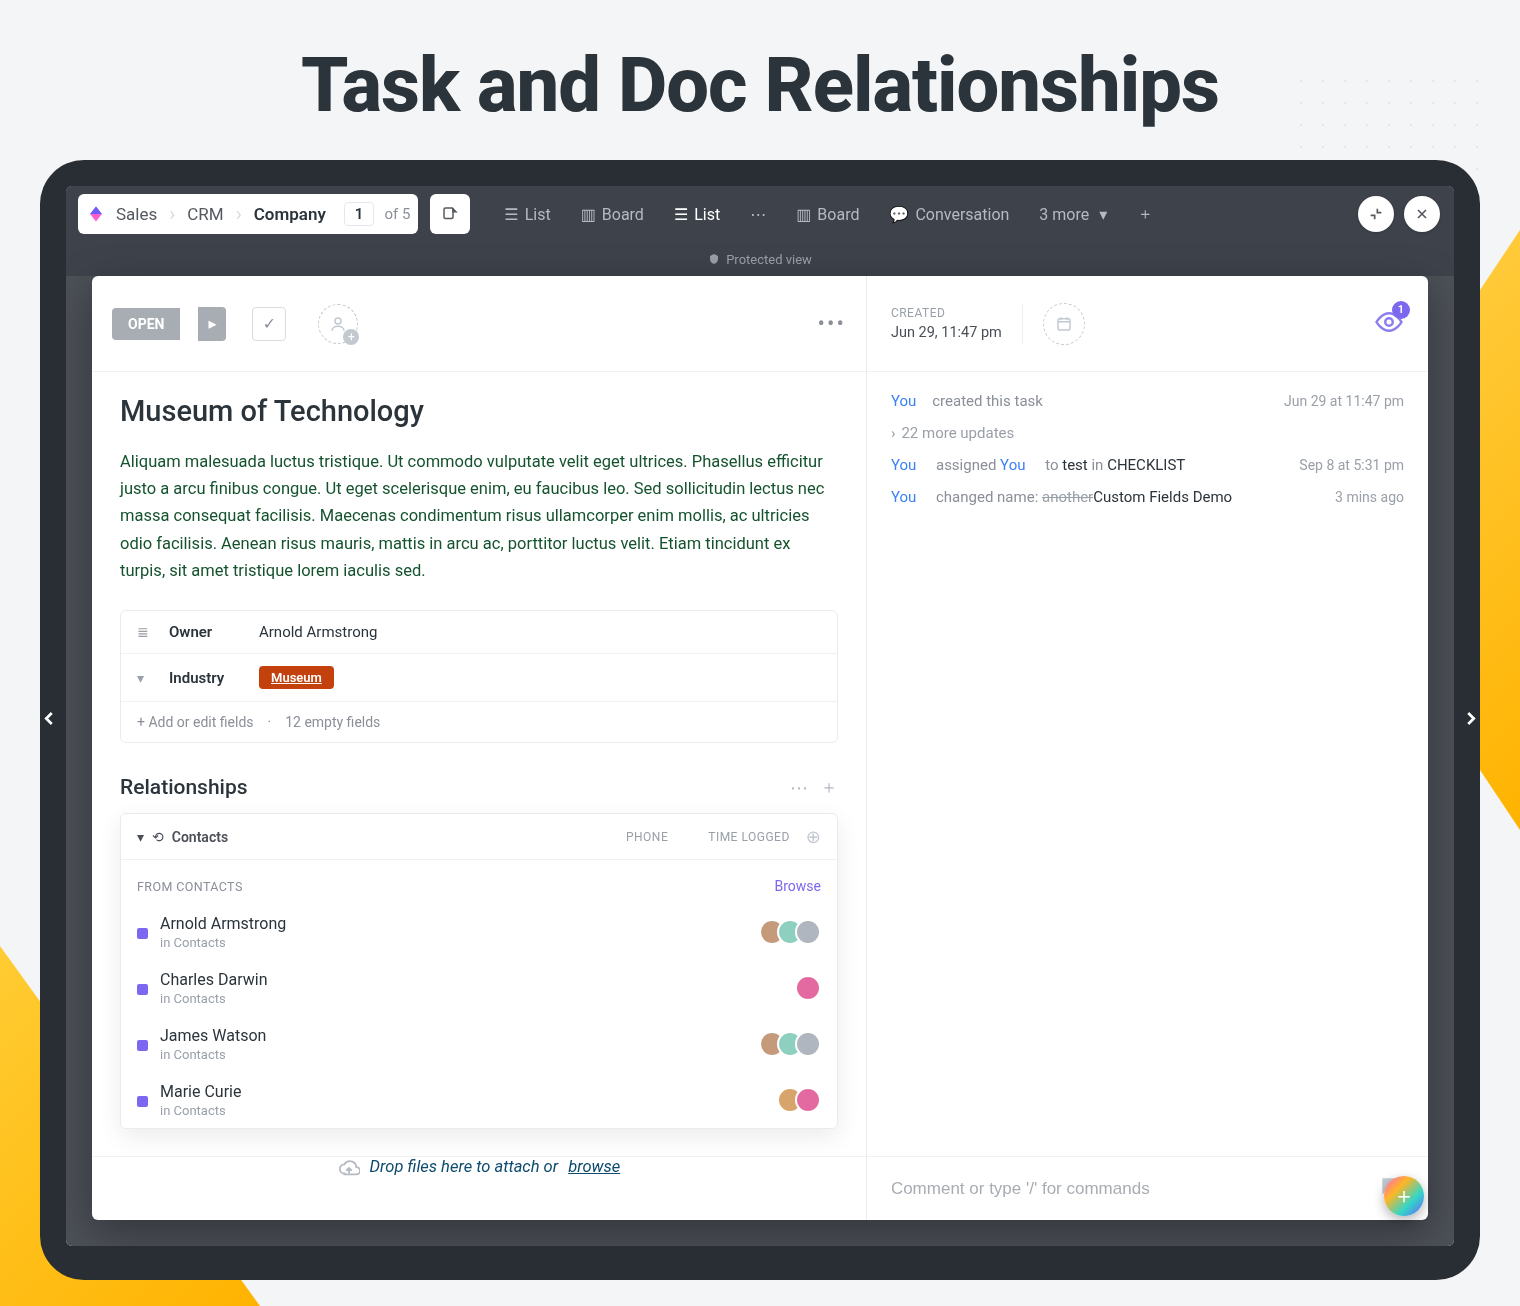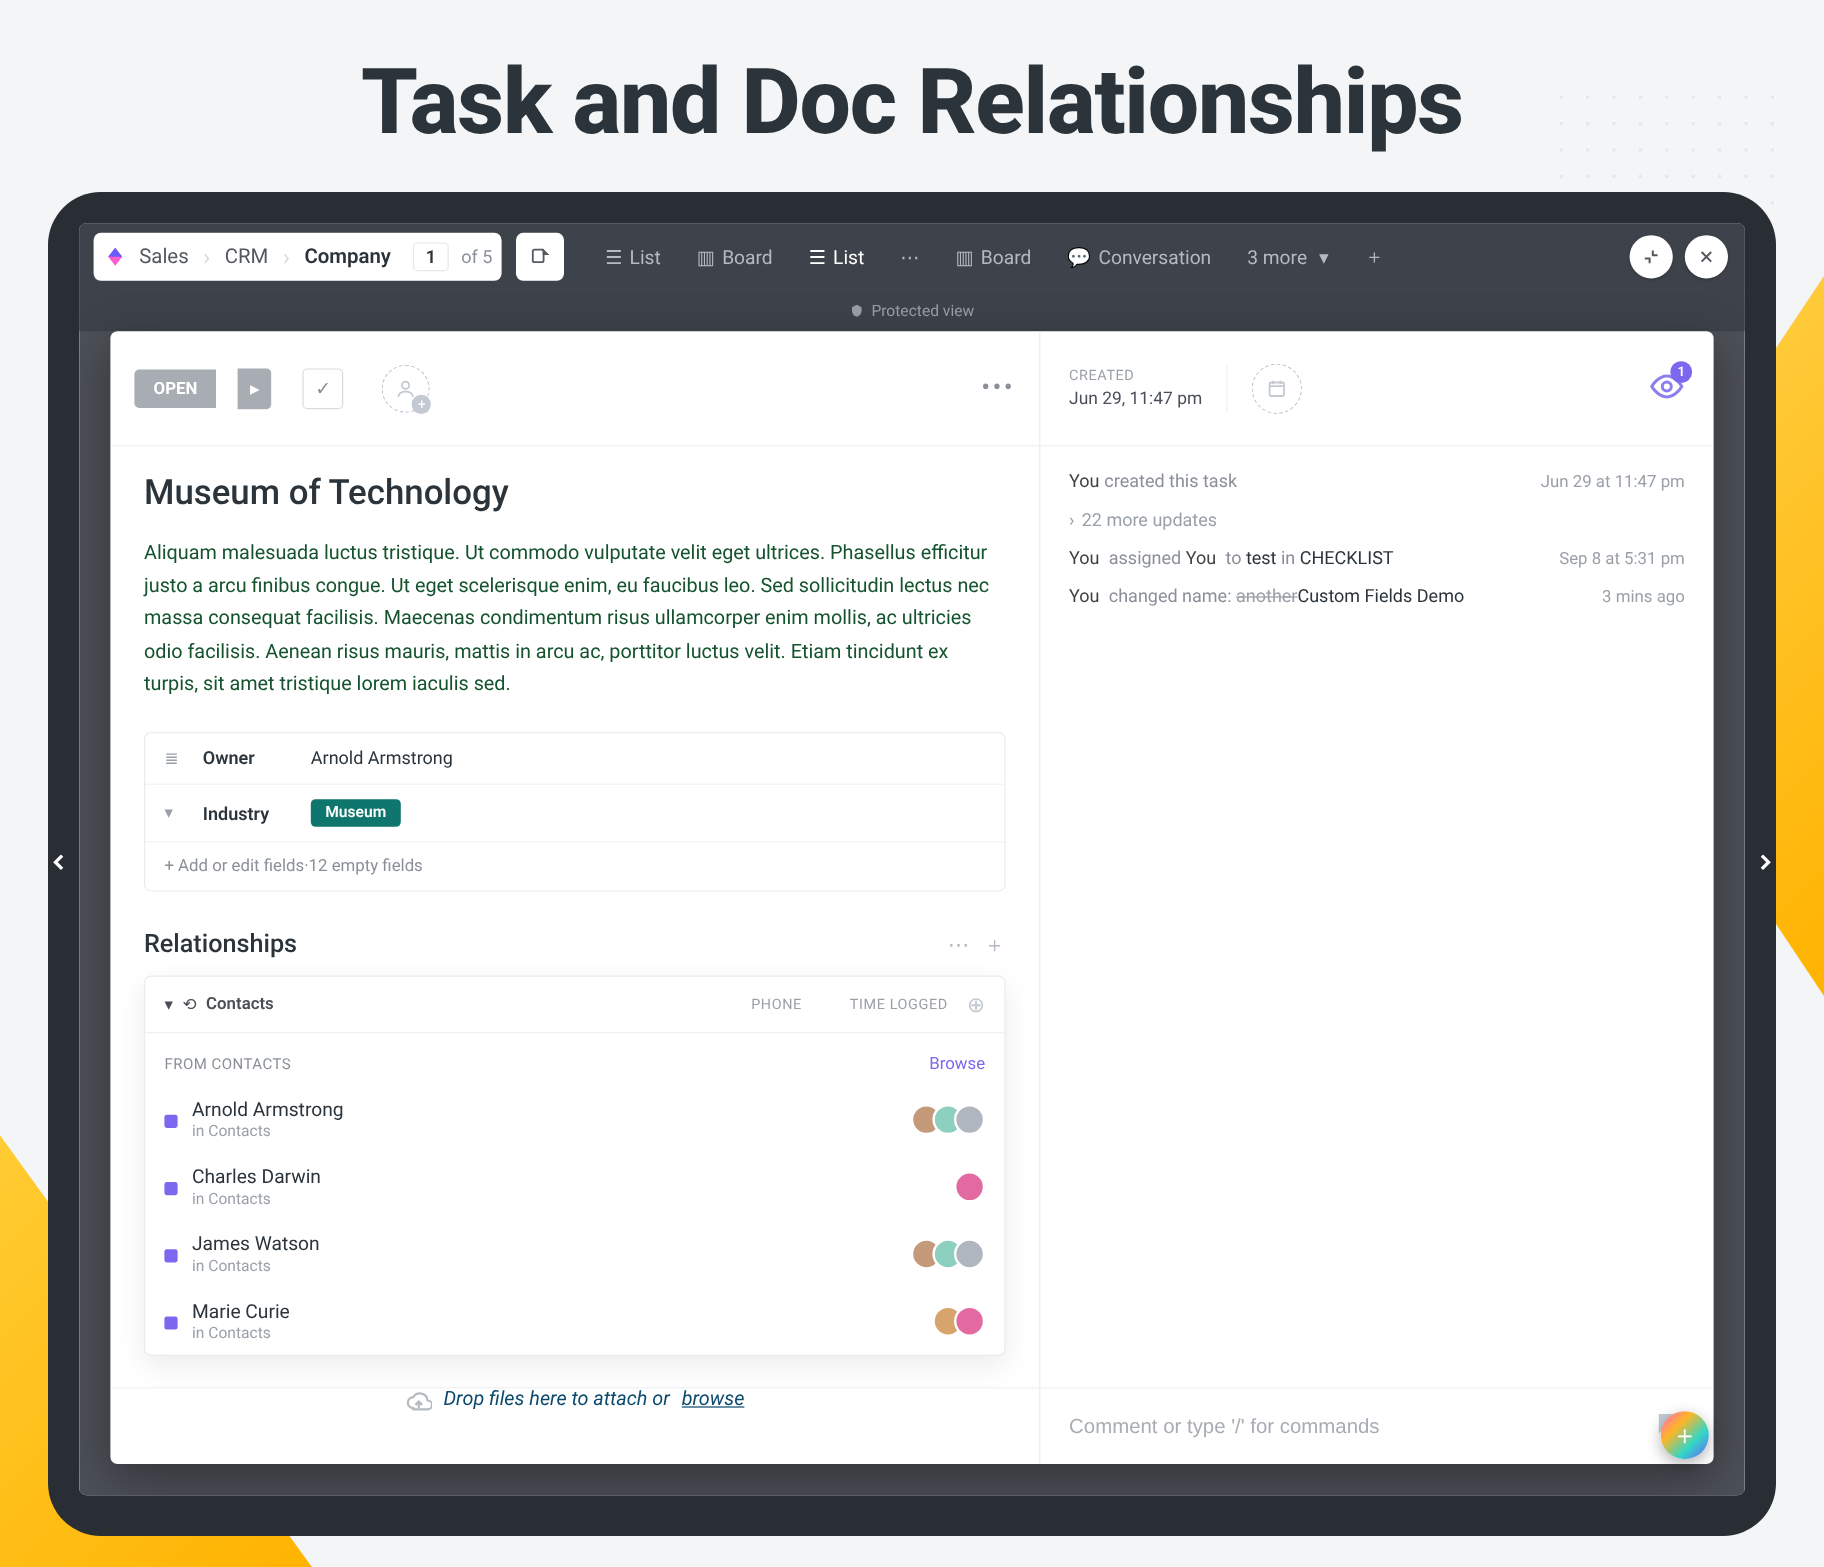--- a/index.html
+++ b/index.html
@@ -259,7 +259,7 @@
   .act-row {
     display:flex;font-size:15px;color:#8a8f98;margin-bottom:14px;align-items:baseline;
   }
-  .act-row .who { color:#404040;margin-right:4px; }
+  .act-row .who { color:#3b82f6;margin-right:16px; }
   .act-row .strong { color:#2b343b; }
   .act-row .strike { text-decoration:line-through;color:#9aa0a8; }
   .act-row .time { margin-left:auto;color:#9aa0a8;font-size:14px;white-space:nowrap;padding-left:16px; }

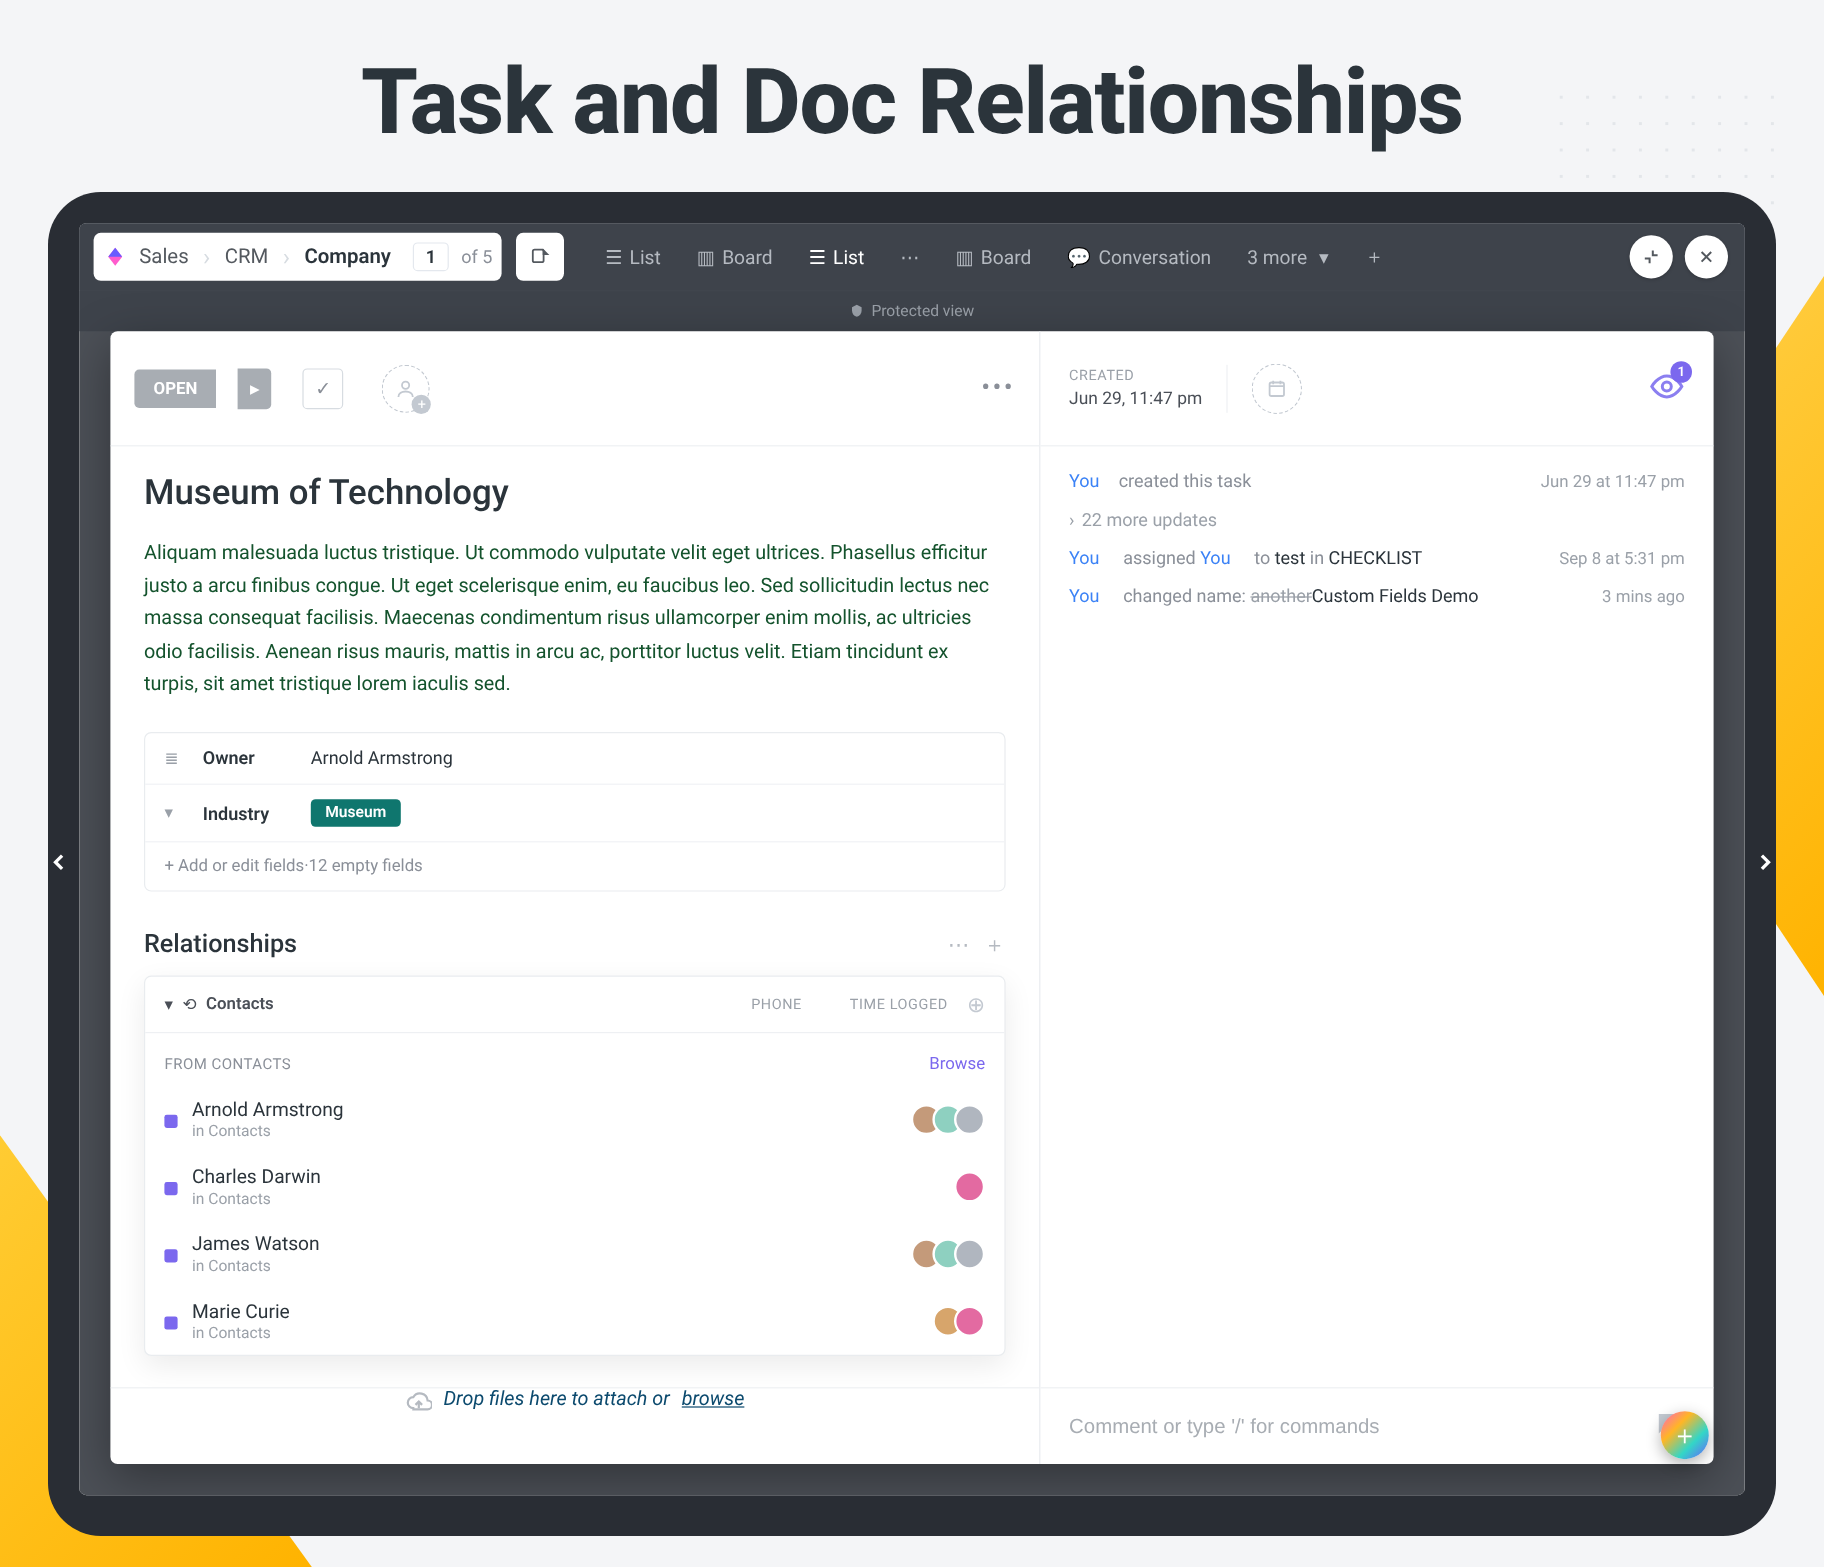--- a/index.html
+++ b/index.html
@@ -163,8 +163,8 @@
   .field-label { width:90px;color:#2b343b;font-weight:600; }
   .field-value { color:#2b343b; }
   .tag-pill {
-    background:#0f766e;color:#fff;font-size:13px;font-weight:600;
-    padding:4px 12px;border-radius:4px;
+    background:#c2410c;color:#fff;font-size:13px;font-weight:600;
+    padding:4px 12px;border-radius:4px;text-decoration:underline;
   }
   .fields-foot {
     display:flex;padding:12px 16px;font-size:14px;color:#8a8f98;

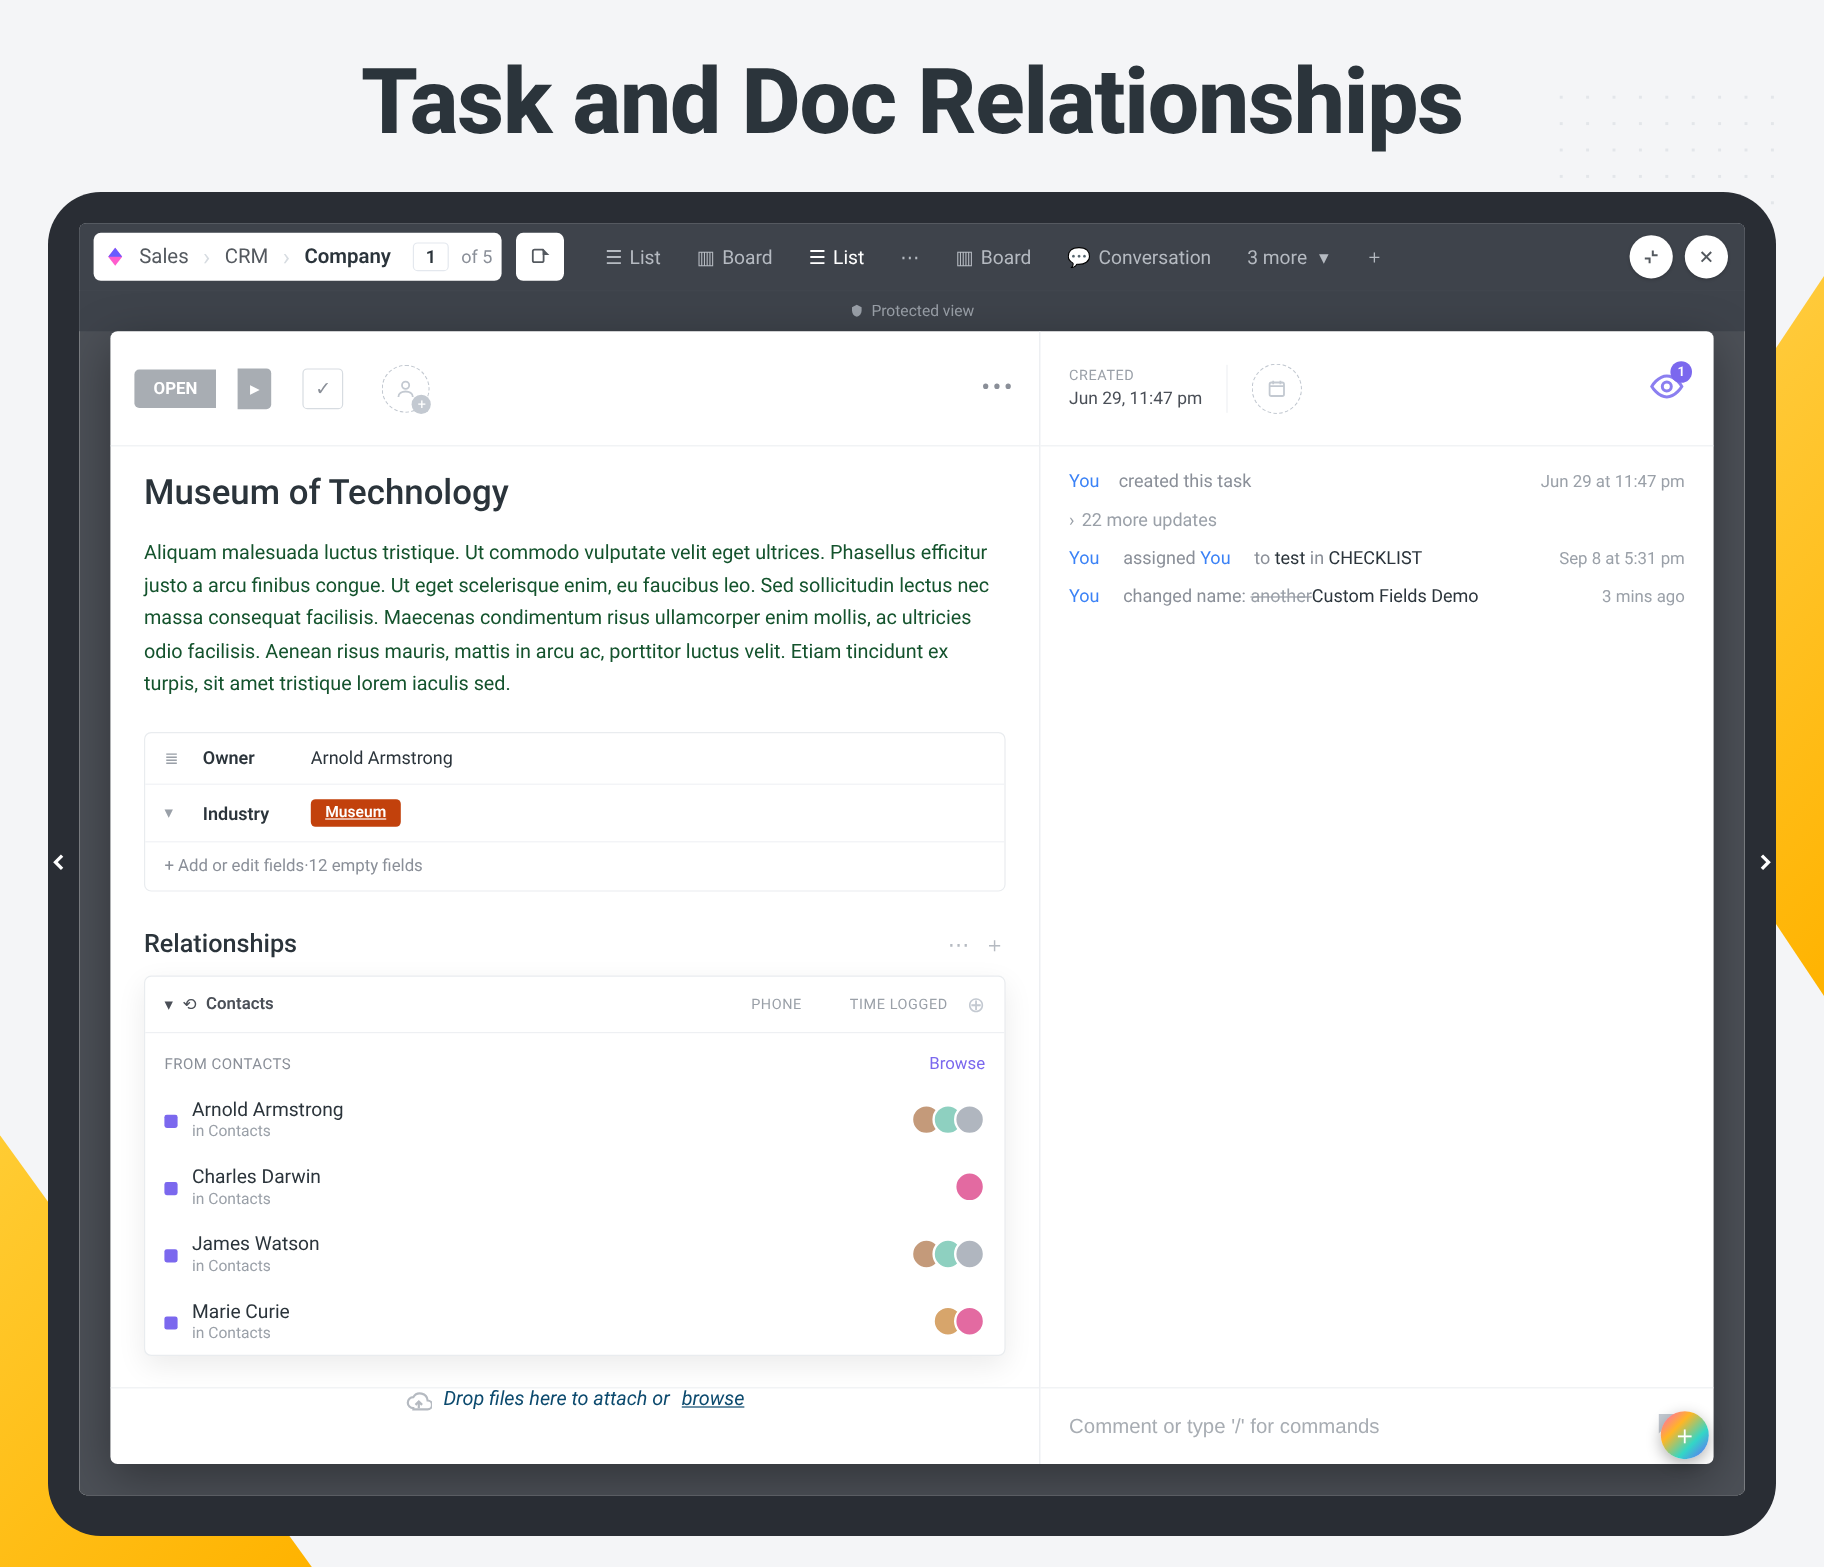--- a/index.html
+++ b/index.html
@@ -167,7 +167,7 @@
     padding:4px 12px;border-radius:4px;text-decoration:underline;
   }
   .fields-foot {
-    display:flex;padding:12px 16px;font-size:14px;color:#8a8f98;
+    display:flex;gap:14px;padding:12px 16px;font-size:14px;color:#8a8f98;
   }
 
   .section-head {

